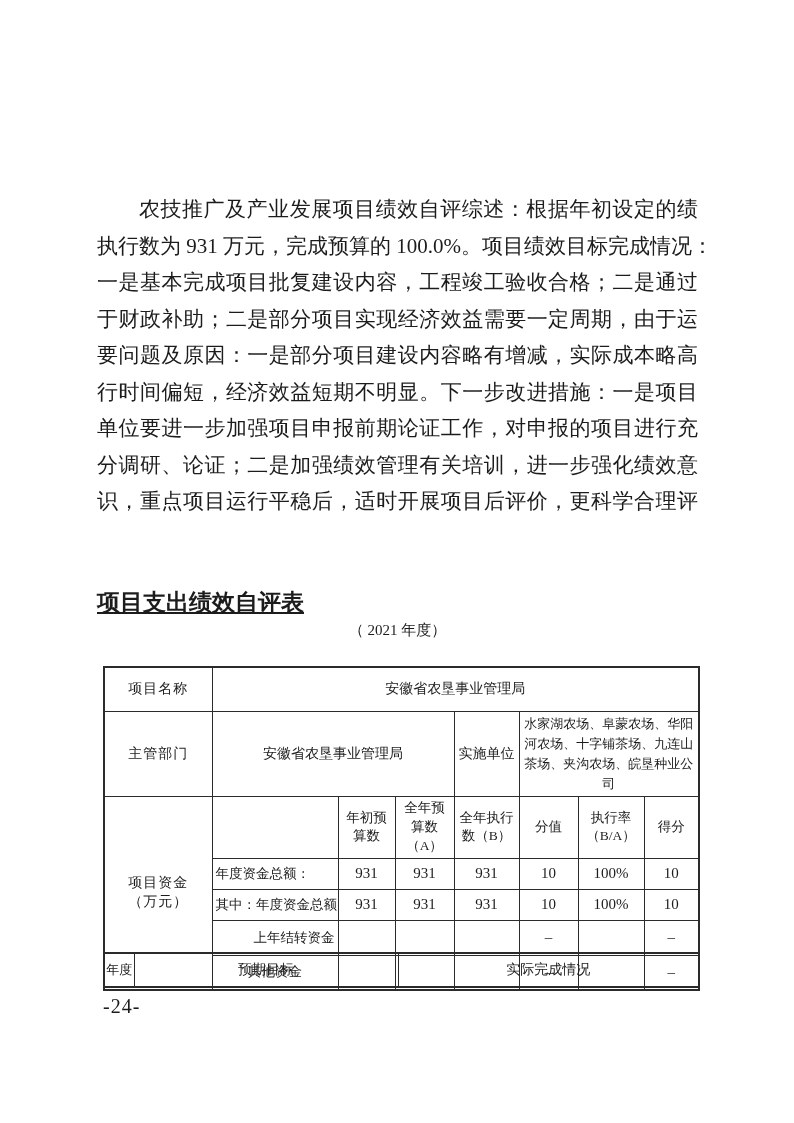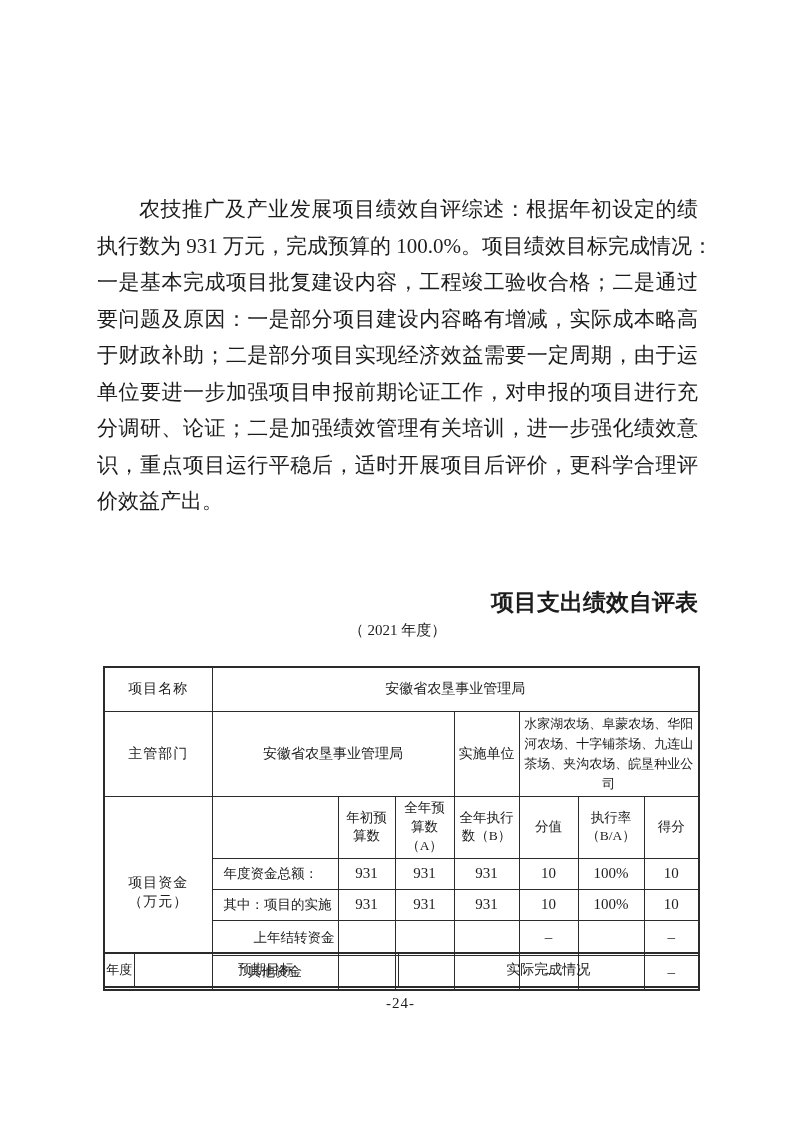--- a/index.html
+++ b/index.html
@@ -80,8 +80,8 @@
       <div class="bline first">农技推广及产业发展项目绩效自评综述：根据年初设定的绩</div>
       <div class="bline">执行数为 931 万元，完成预算的 100.0%。项目绩效目标完成情况：</div>
       <div class="bline">一是基本完成项目批复建设内容，工程竣工验收合格；二是通过</div>
+      <div class="bline">于财政补助；二是部分项目实现经济效益需要一定周期，由于运</div>
       <div class="bline">要问题及原因：一是部分项目建设内容略有增减，实际成本略高</div>
-      <div class="bline">于财政补助；二是部分项目实现经济效益需要一定周期，由于运</div>
       <div class="bline">单位要进一步加强项目申报前期论证工作，对申报的项目进行充</div>
       <div class="bline">分调研、论证；二是加强绩效管理有关培训，进一步强化绩效意</div>
       <div class="bline">识，重点项目运行平稳后，适时开展项目后评价，更科学合理评</div>

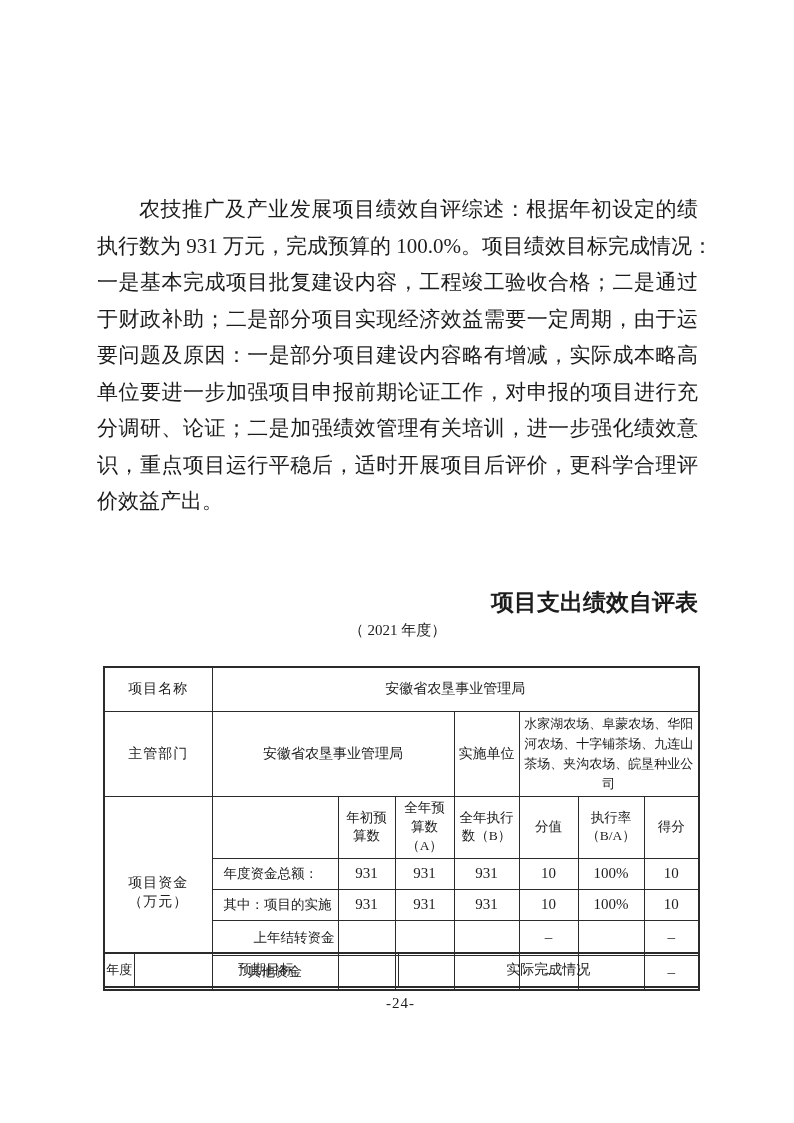--- a/index.html
+++ b/index.html
@@ -82,6 +82,7 @@
       <div class="bline">一是基本完成项目批复建设内容，工程竣工验收合格；二是通过</div>
       <div class="bline">于财政补助；二是部分项目实现经济效益需要一定周期，由于运</div>
       <div class="bline">要问题及原因：一是部分项目建设内容略有增减，实际成本略高</div>
+      <div class="bline">行时间偏短，经济效益短期不明显。下一步改进措施：一是项目</div>
       <div class="bline">单位要进一步加强项目申报前期论证工作，对申报的项目进行充</div>
       <div class="bline">分调研、论证；二是加强绩效管理有关培训，进一步强化绩效意</div>
       <div class="bline">识，重点项目运行平稳后，适时开展项目后评价，更科学合理评</div>

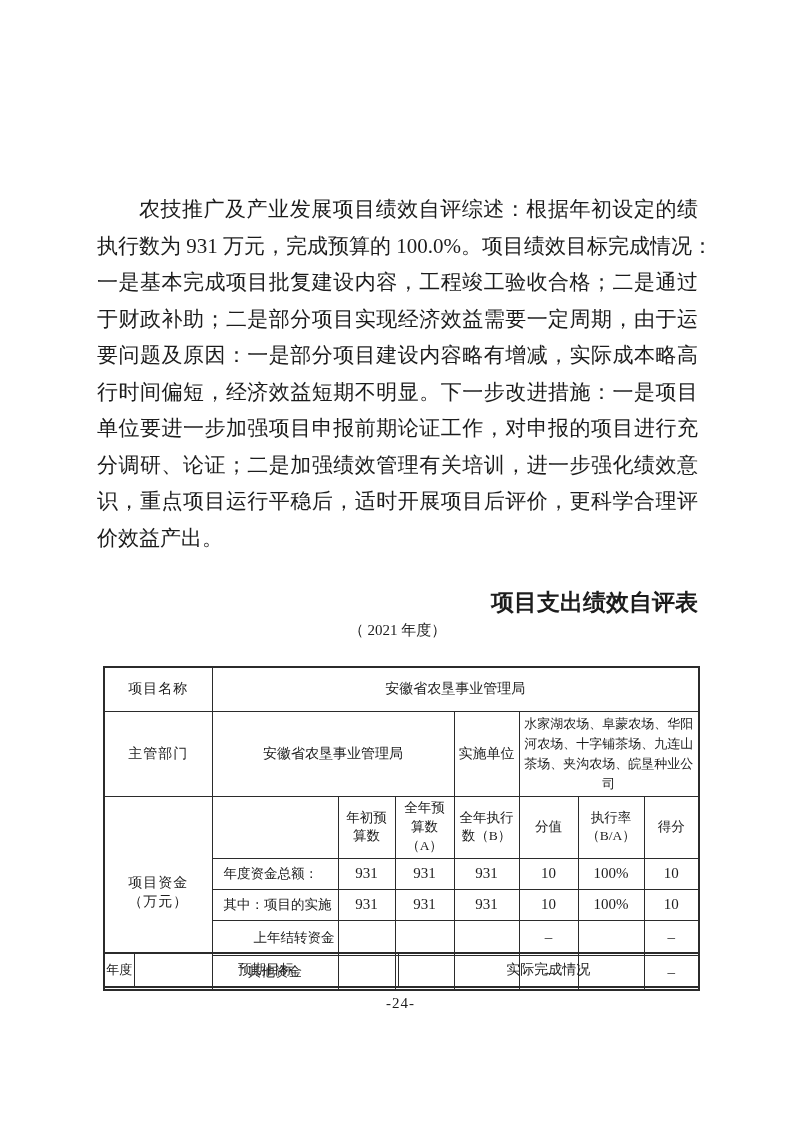--- a/index.html
+++ b/index.html
@@ -86,7 +86,6 @@
       <div class="bline">单位要进一步加强项目申报前期论证工作，对申报的项目进行充</div>
       <div class="bline">分调研、论证；二是加强绩效管理有关培训，进一步强化绩效意</div>
       <div class="bline">识，重点项目运行平稳后，适时开展项目后评价，更科学合理评</div>
-      <div class="bline last">价效益产出。</div>
     </div>
 
   <div class="tbl-title">项目支出绩效自评表</div>

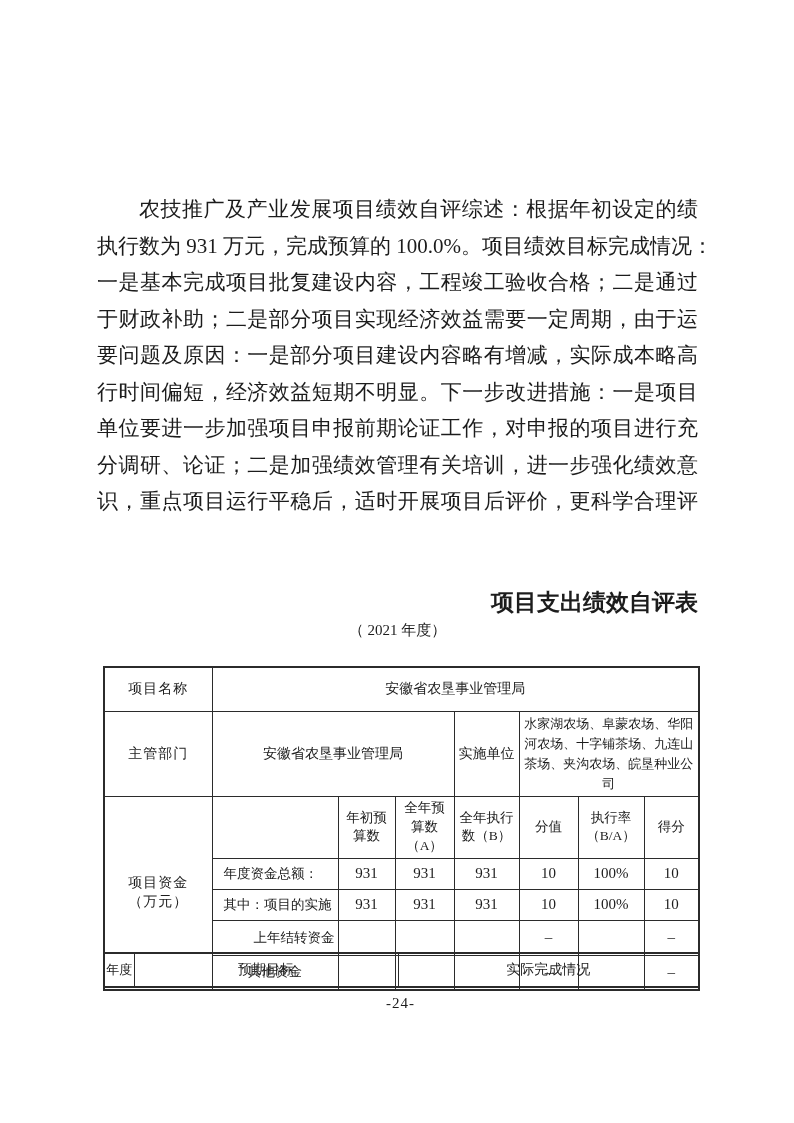--- a/index.html
+++ b/index.html
@@ -29,9 +29,9 @@
   
   .tbl-title{
     position:absolute;left:97px;top:589px;width:601px;
-    text-align:right;
+    text-align:left;
     font-family:"Liberation Sans", sans-serif;
-    font-weight:bold;font-size:23px;line-height:26px;
+    font-weight:bold;font-size:23px;line-height:26px;text-decoration:underline;
   }
   .tbl-subtitle{
     position:absolute;left:97px;top:621px;width:601px;

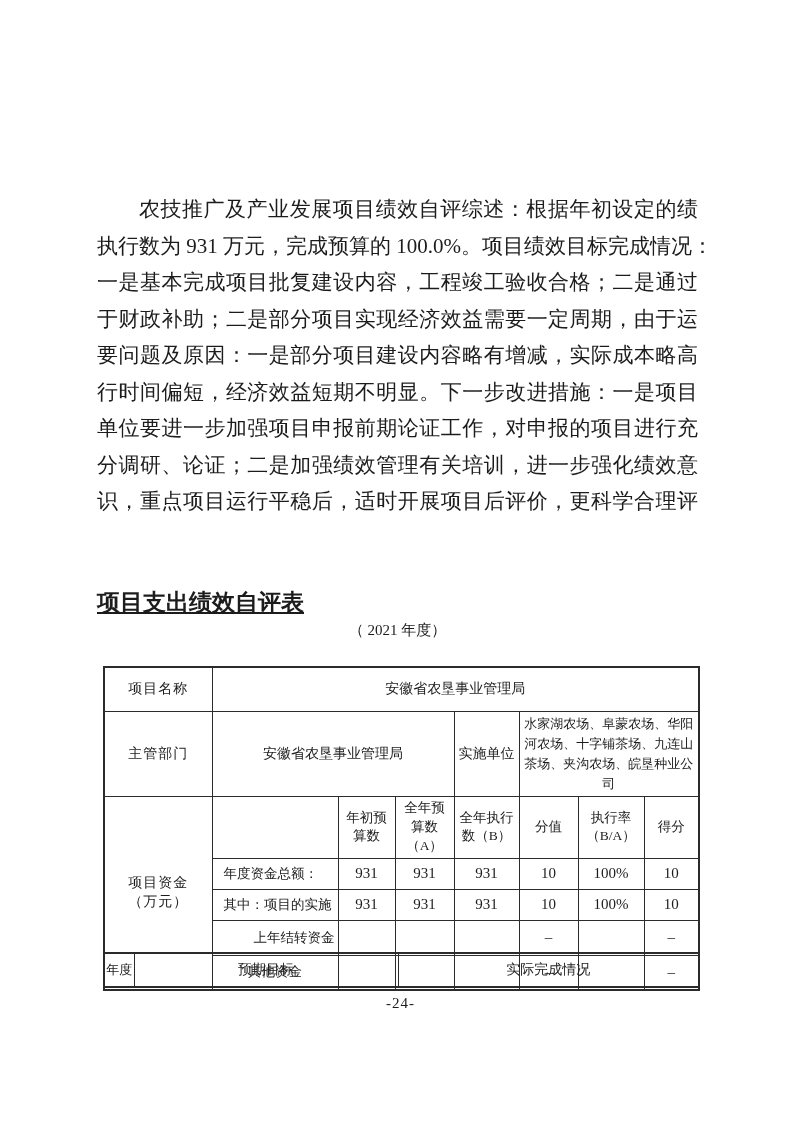--- a/index.html
+++ b/index.html
@@ -60,7 +60,7 @@
   .pre{white-space:pre-line;line-height:1.35;}
   .hd{white-space:pre-line;line-height:1.4;font-size:13.5px;padding:2px 0;}
   .impl{font-size:13px;line-height:1.55;padding:2px 4px;margin-top:39px;}
-  .rowlabel-left{text-align:left;padding-left:11px;white-space:nowrap;font-size:13.5px;margin-left:29px;}
+  .rowlabel-left{text-align:left;padding-left:3px;white-space:nowrap;font-size:13.5px;margin-left:29px;}
   .rowlabel-right{text-align:right;padding-right:3px;white-space:nowrap;font-size:13.5px;}
   .rowlabel-center{text-align:center;white-space:nowrap;font-size:13.5px;}
   .val{font-size:15px;}

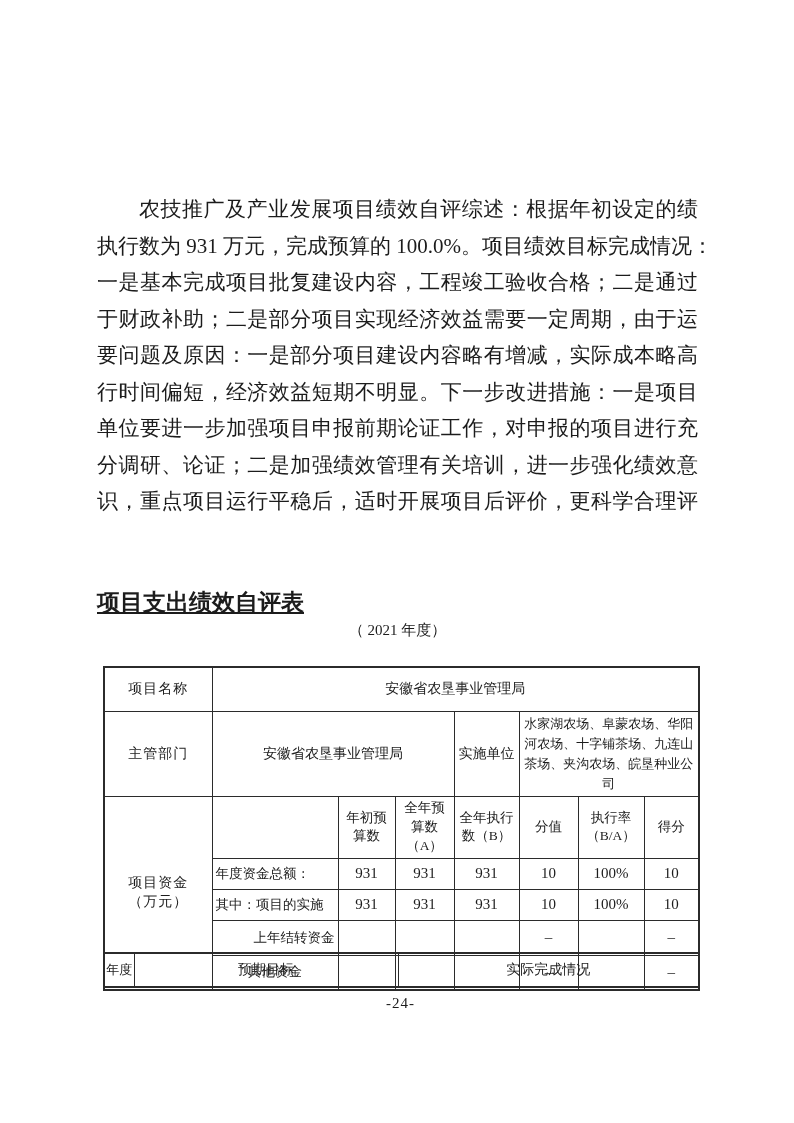--- a/index.html
+++ b/index.html
@@ -140,7 +140,7 @@
           <td class="val">10</td>
         </tr>
         <tr>
-          <td class="rowlabel-left">其中：项目的实施</td>
+          <td class="rowlabel-left">其中：年度资金总额</td>
           <td class="val">931</td>
           <td class="val">931</td>
           <td class="val">931</td>

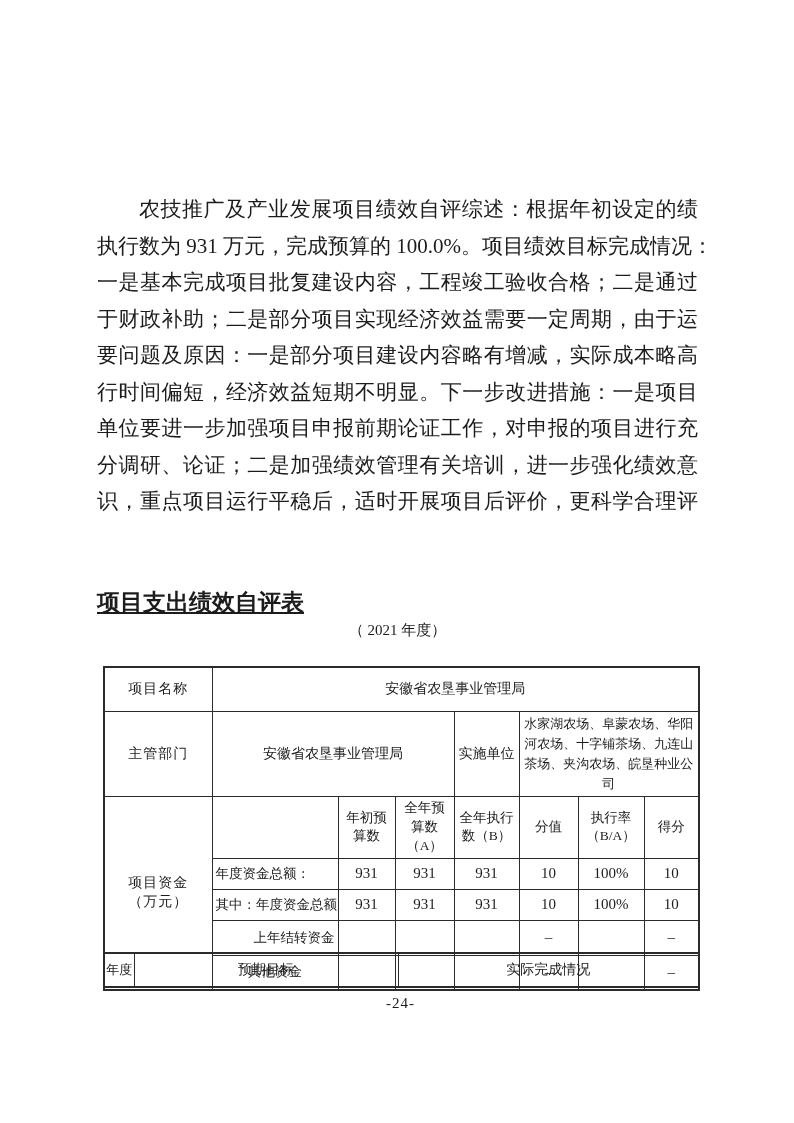--- a/index.html
+++ b/index.html
@@ -68,7 +68,7 @@
   
   .pagenum{
     position:absolute;left:103px;top:995px;width:595px;
-    text-align:center;font-size:15px;letter-spacing:1px;
+    text-align:left;font-size:20px;letter-spacing:1px;
   }
 </style>
 </head>

